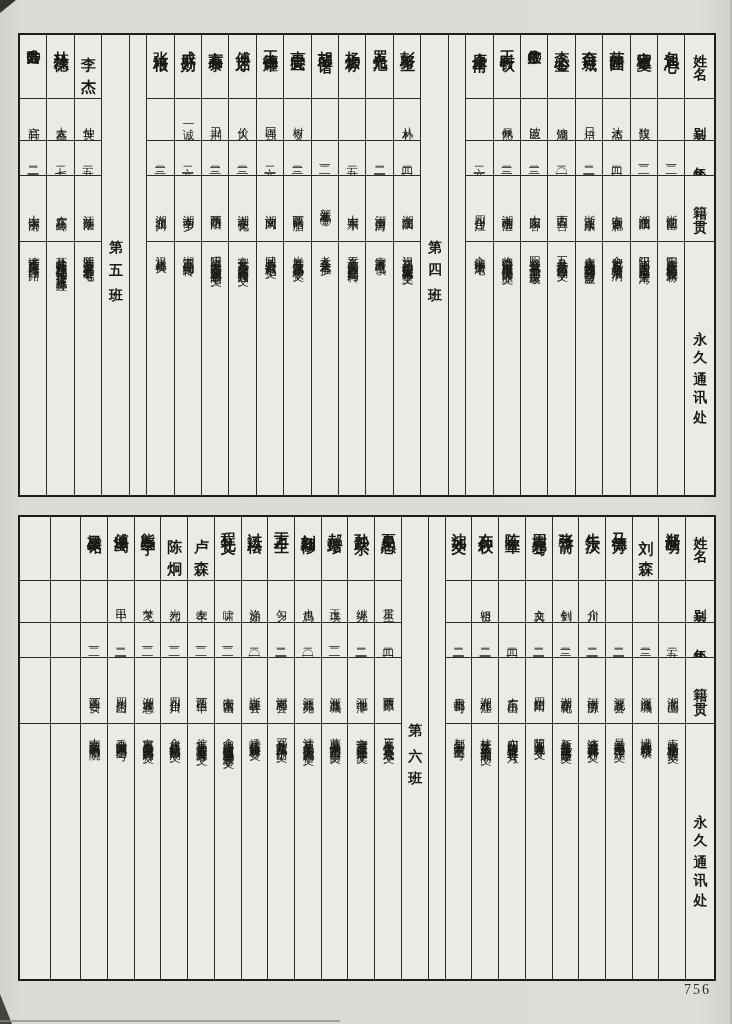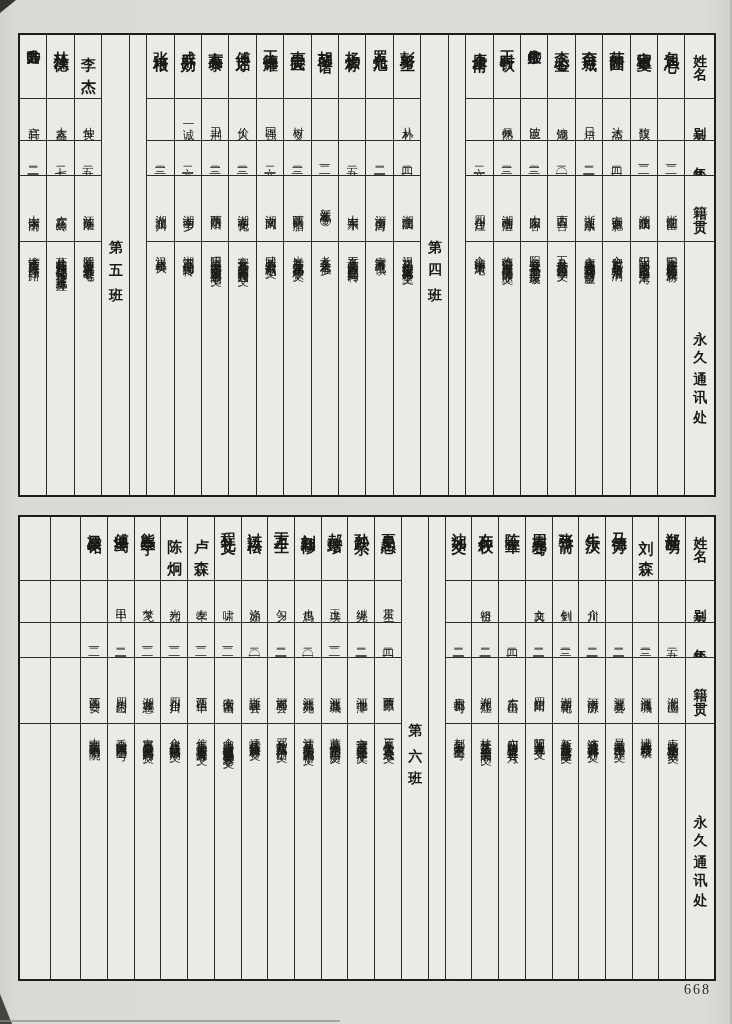--- a/index.html
+++ b/index.html
@@ -841,7 +841,7 @@
       </div>
     </div>
 
-  <div class="pagenum">668</div>
+  <div class="pagenum">756</div>
 </div>
 
 </body></html>

